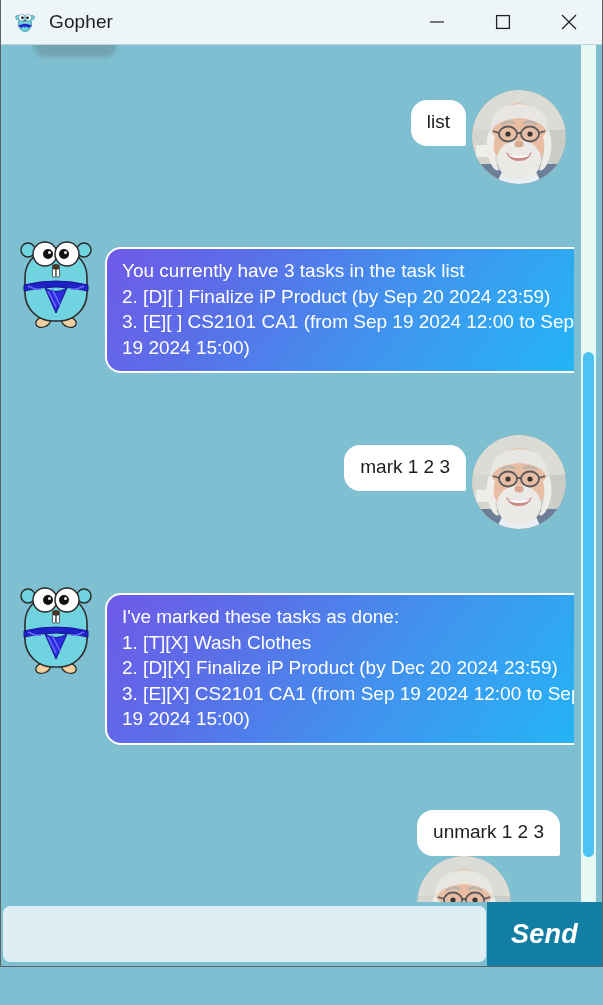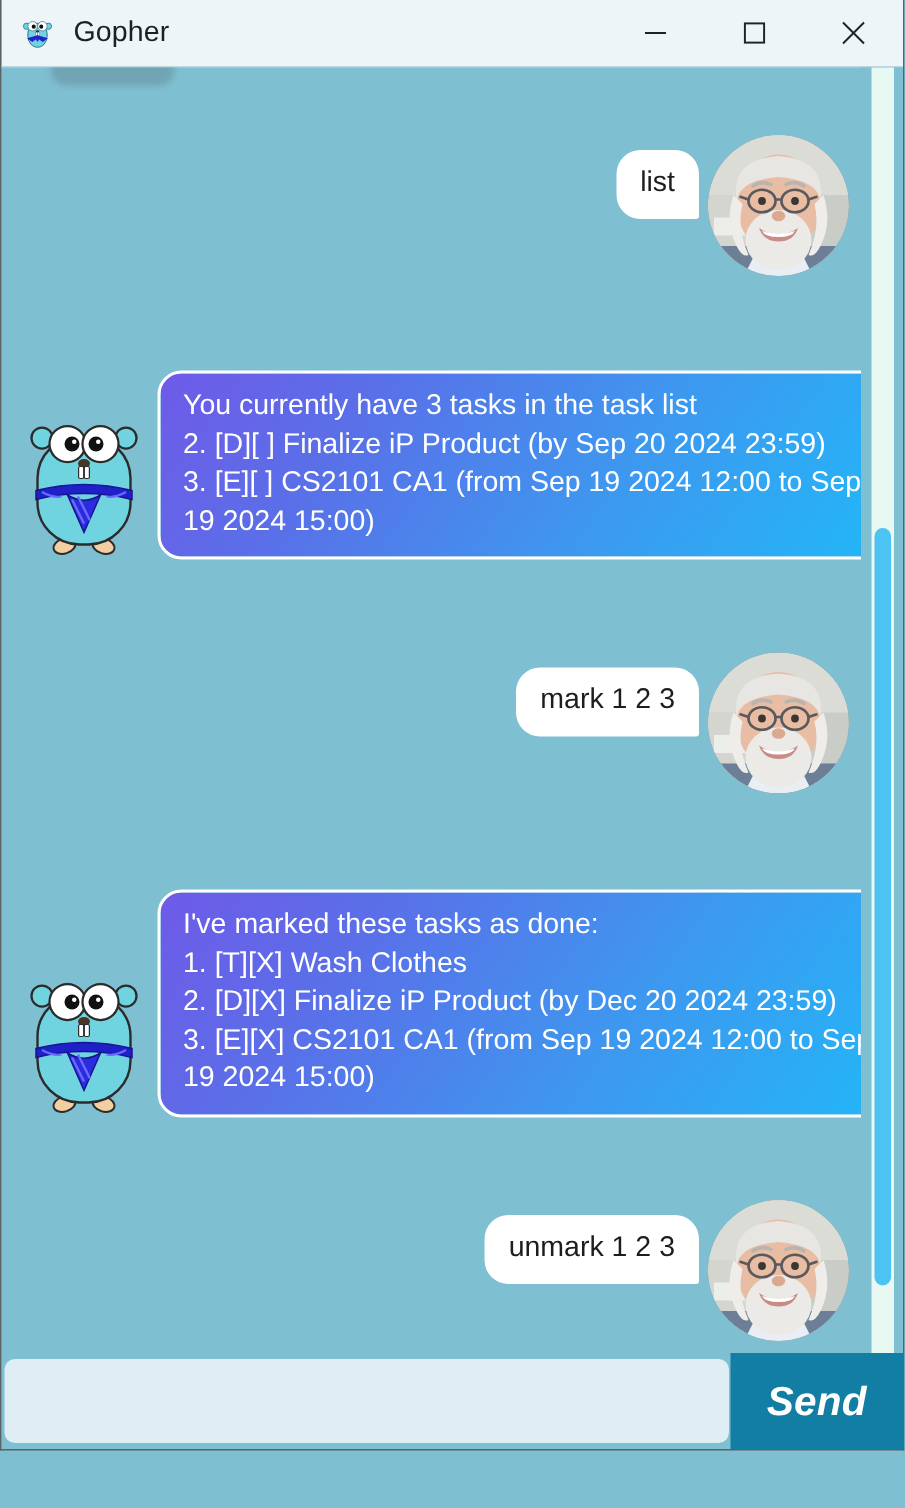--- a/index.html
+++ b/index.html
@@ -104,7 +104,7 @@
   .row {
     position: absolute;
     display: flex;
-    align-items: flex-end;
+    align-items: flex-start;
   }
   .row.bot { left: 14px; }
   .row.user { right: 8px; justify-content: flex-end; }

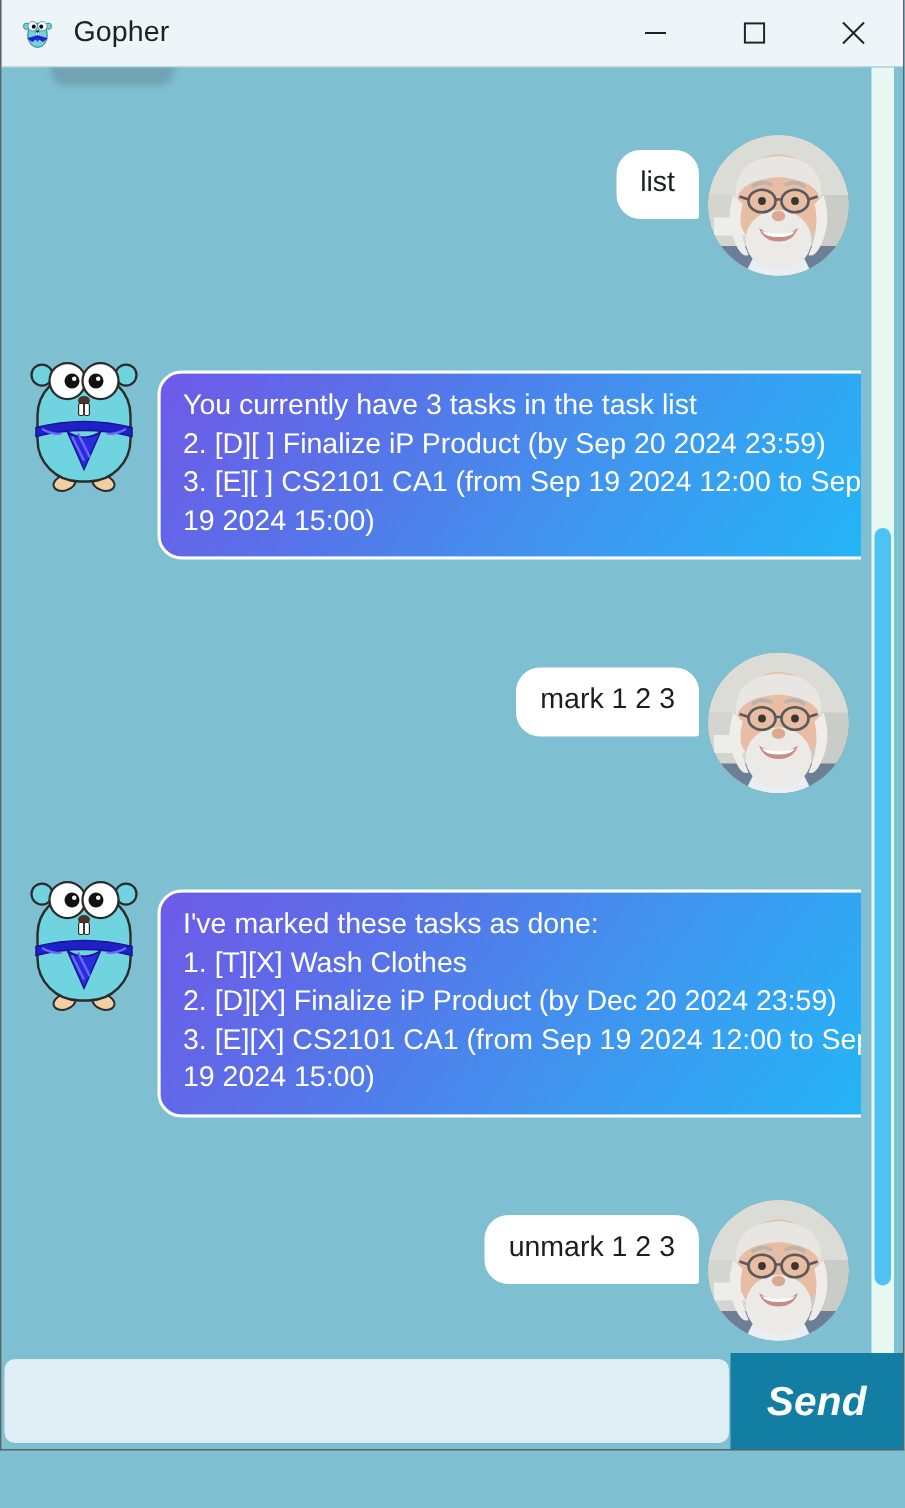--- a/index.html
+++ b/index.html
@@ -418,7 +418,7 @@
         </div>
       </div>
 
-      <div class="row user" style="top:755px; right:8px;">
+      <div class="row user" style="top:755px; right:8px;flex-direction:column;">
         <div class="bubble-user">unmark 1 2 3</div>
         <div class="avatar-user">
           <svg viewBox="0 0 94 94" xmlns="http://www.w3.org/2000/svg" aria-hidden="true">

